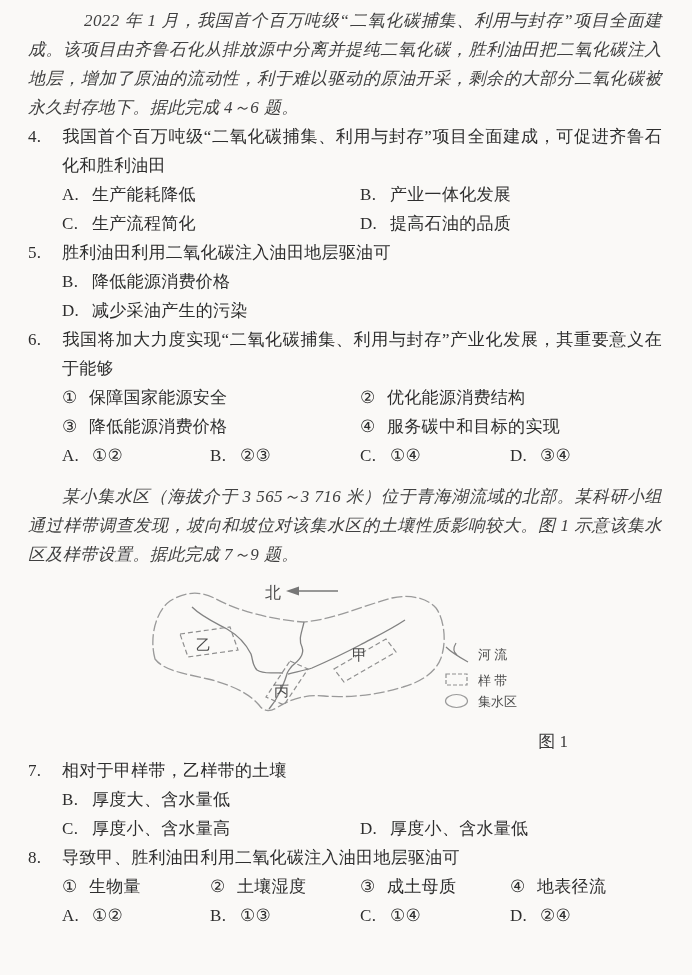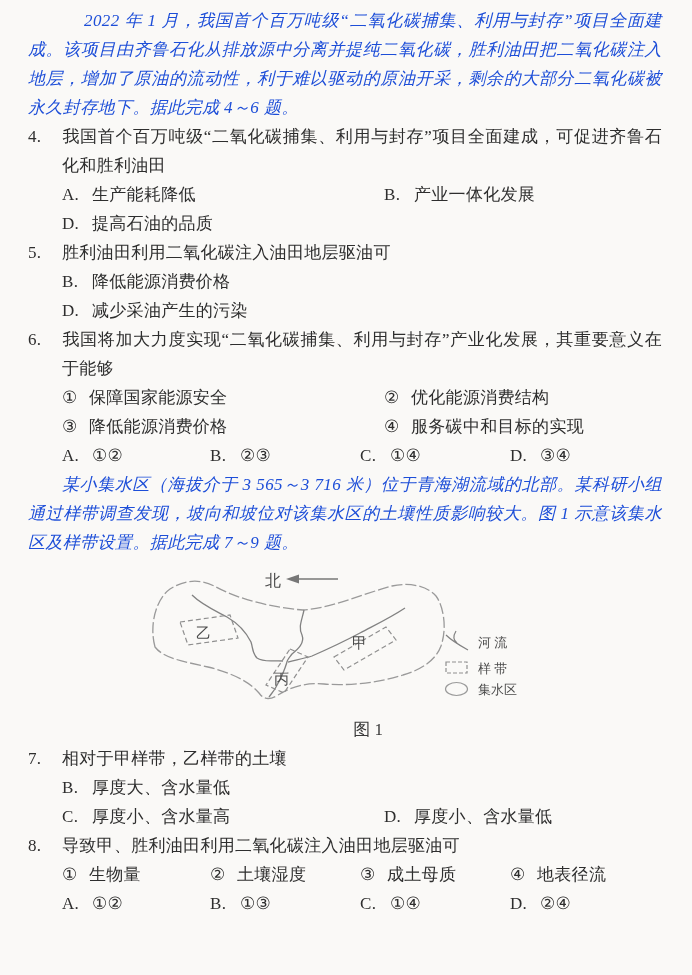--- a/index.html
+++ b/index.html
@@ -17,7 +17,7 @@
   .passage {
     text-align:justify;
     font-style:italic;
-    color:#1d4ed8;
+    color:#404040;
     letter-spacing:0.4px;
   }
   .passage.p1 { text-indent:56px; }

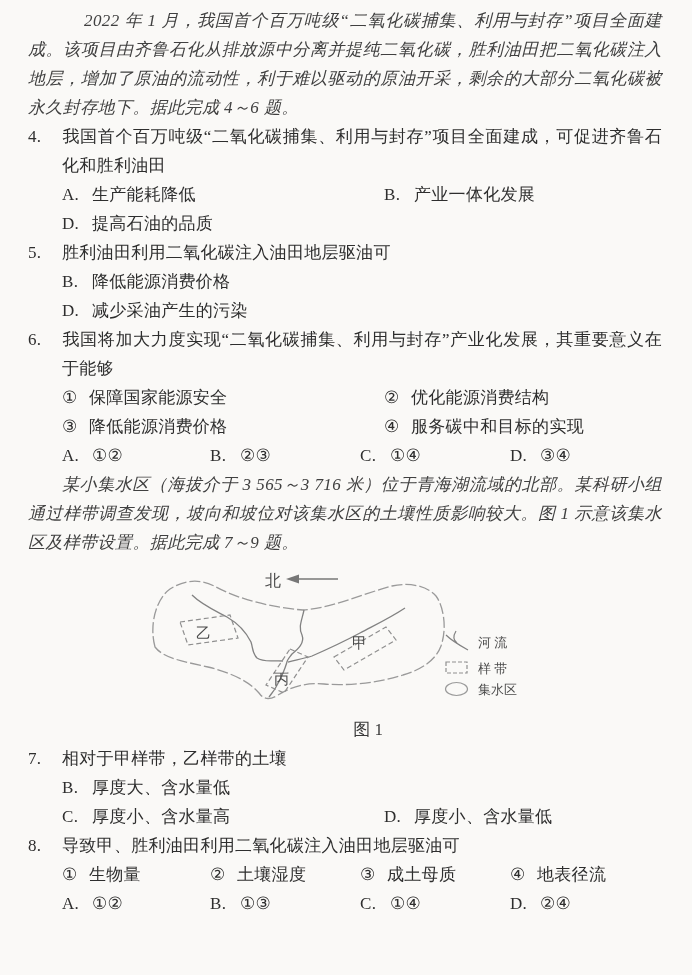--- a/index.html
+++ b/index.html
@@ -26,7 +26,7 @@
   .q-stem { padding-left:34px; text-indent:-34px; text-align:justify; }
   .q-num { display:inline-block; width:34px; text-indent:0; }
   .row { display:grid; padding-left:34px; }
-  .cols2 { grid-template-columns:298px auto;gap:24px; }
+  .cols2 { grid-template-columns:298px auto; }
   .cols4 { grid-template-columns:148px 150px 150px auto; }
   .opt-label { display:inline-block; min-width:30px; }
   .item-num { display:inline-block; min-width:27px; }

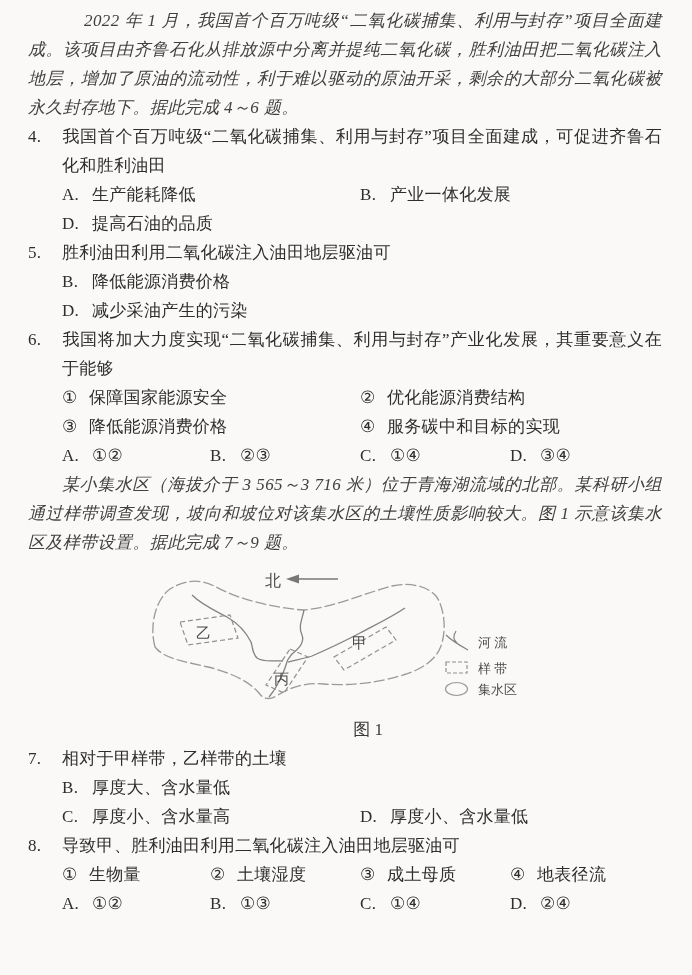--- a/index.html
+++ b/index.html
@@ -49,6 +49,7 @@
       <span><span class="opt-label">B.</span><span>产业一体化发展</span></span>
     </div>
     <div class="row cols2">
+      <span><span class="opt-label">C.</span><span>生产流程简化</span></span>
       <span><span class="opt-label">D.</span><span>提高石油的品质</span></span>
     </div>
   </div>

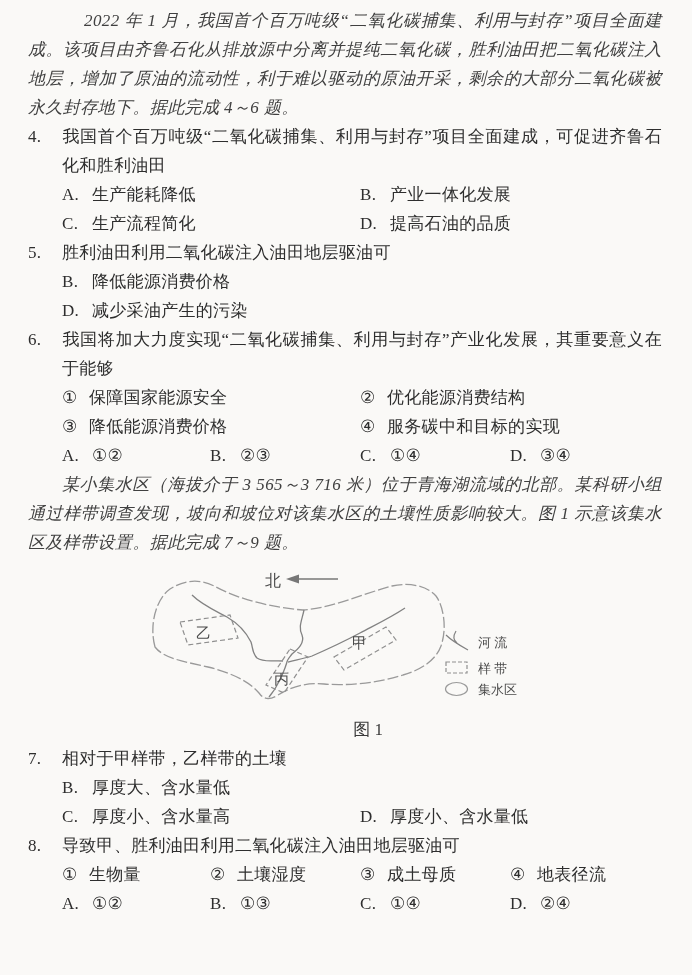--- a/index.html
+++ b/index.html
@@ -21,7 +21,7 @@
     letter-spacing:0.4px;
   }
   .passage.p1 { text-indent:56px; }
-  .passage.p2 { text-indent:34px; }
+  .passage.p2 { text-indent:34px; margin-top:12px; }
   .question { letter-spacing:0.3px; }
   .q-stem { padding-left:34px; text-indent:-34px; text-align:justify; }
   .q-num { display:inline-block; width:34px; text-indent:0; }

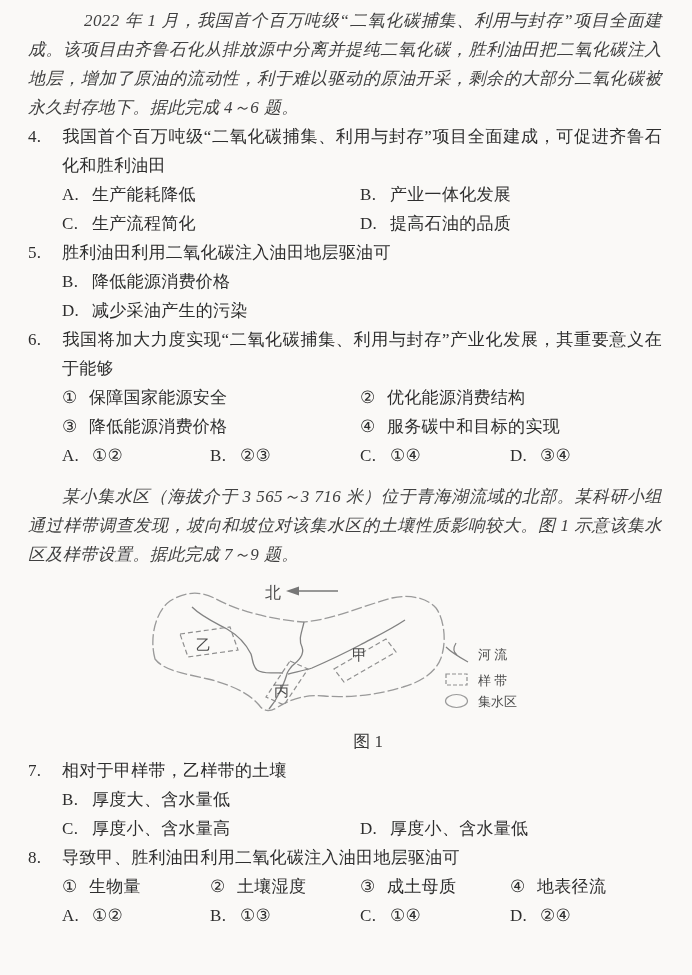--- a/index.html
+++ b/index.html
@@ -32,7 +32,7 @@
   .item-num { display:inline-block; min-width:27px; }
   .figure-block { margin-top:6px; }
   .figure-svg { display:block; margin-left:112px; }
-  .figure-caption { width:400px; margin-left:140px; text-align:center; color:#3a3a3a; }
+  .figure-caption { width:400px; margin-left:140px; text-align:right; color:#3a3a3a; }
   svg text { font-family:"Liberation Serif","DejaVu Serif",serif; fill:#4a4a4a; }
 </style>
 </head>

